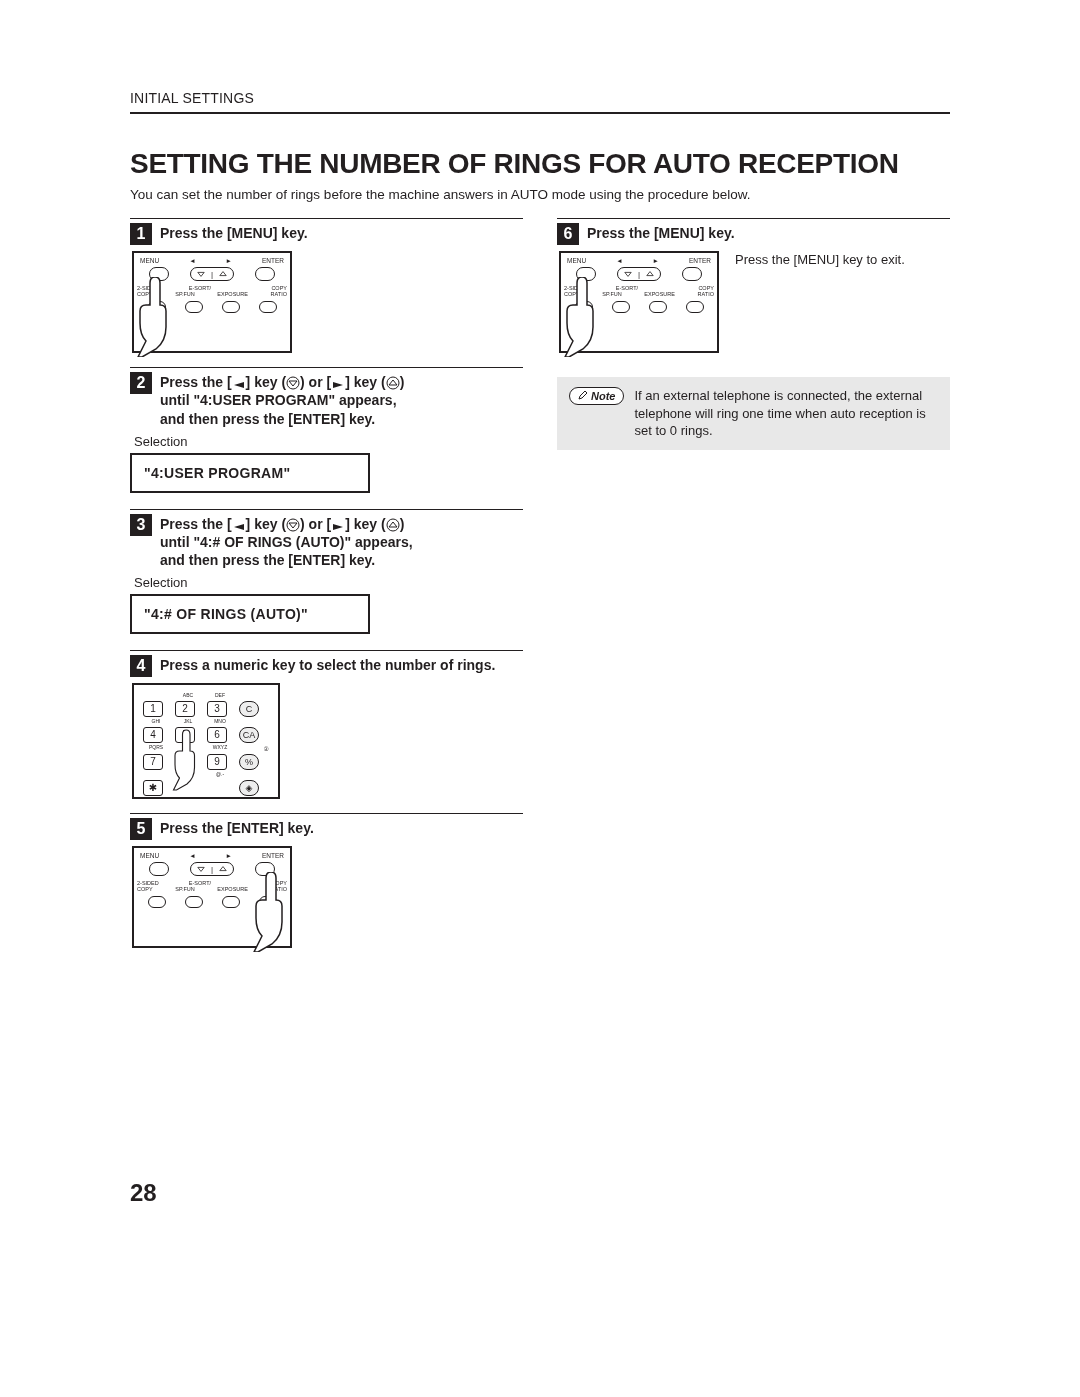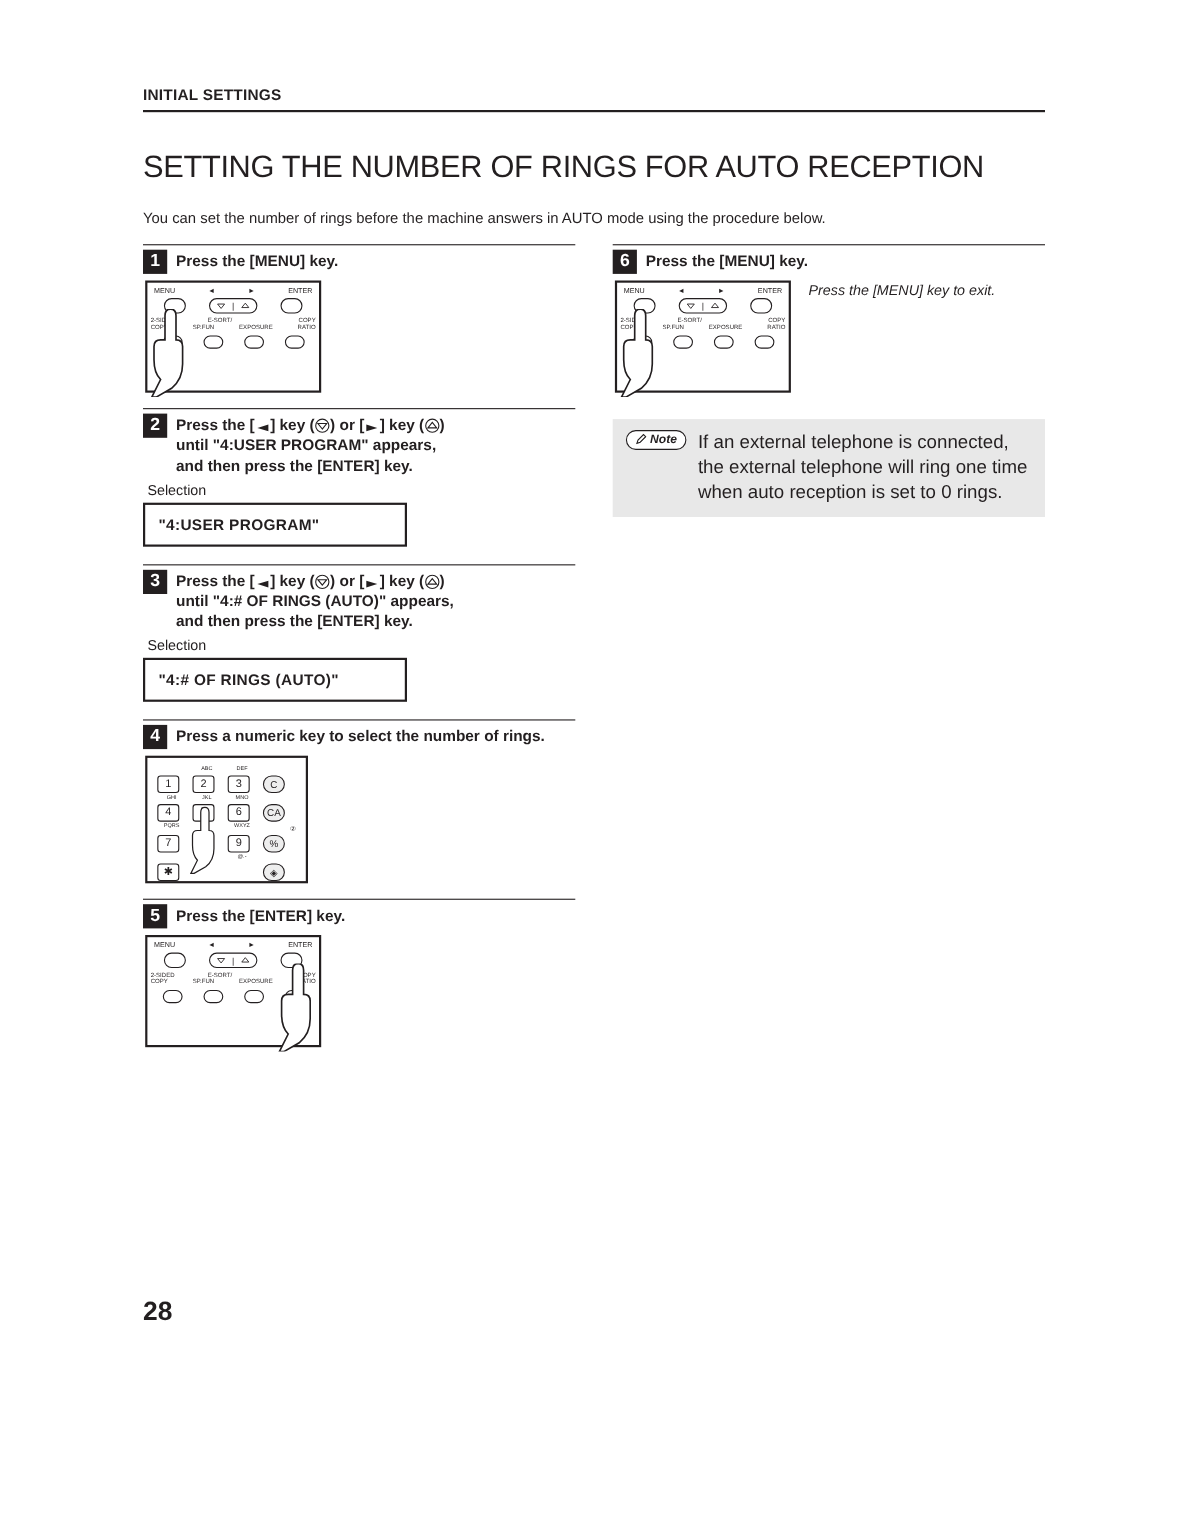--- a/index.html
+++ b/index.html
@@ -19,9 +19,10 @@
   }
   .section-header {
     font-size: 14px;
-    font-weight: bold;
+    font-weight: normal;
     letter-spacing: 0.2px;
     margin-bottom: 6px;
+    margin-top: 12px;
   }
   .hr-strong {
     border: none;

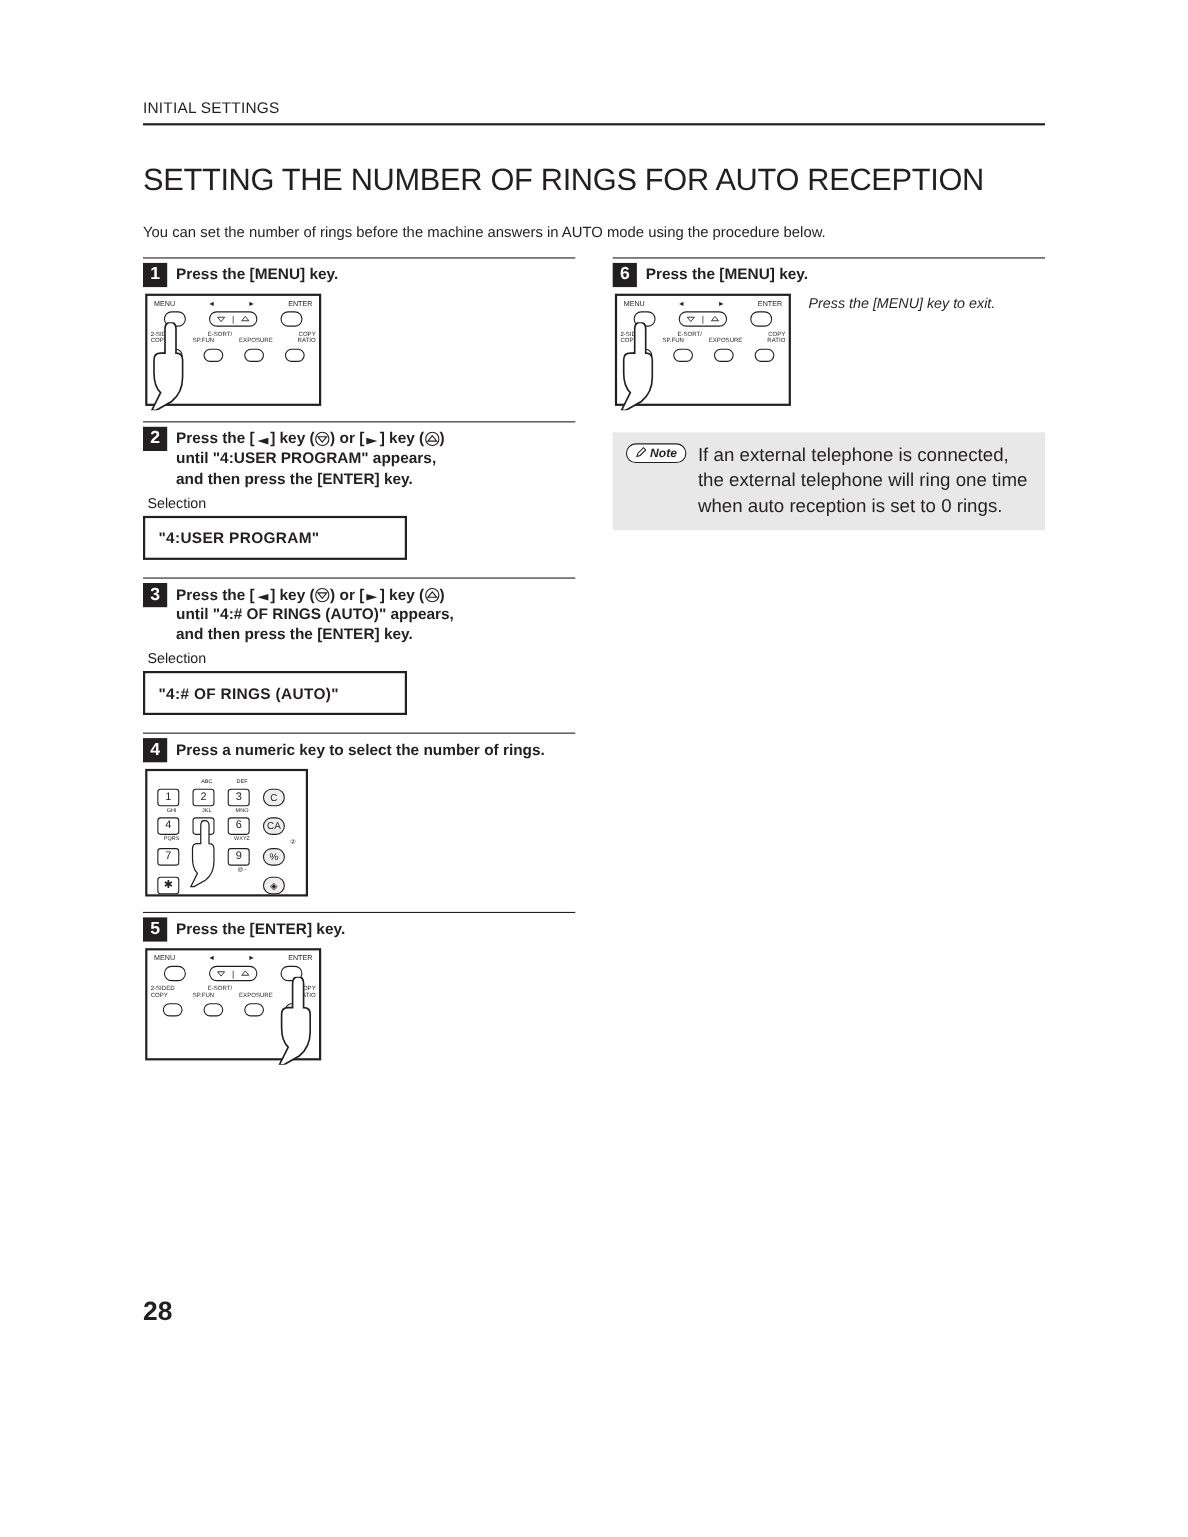--- a/index.html
+++ b/index.html
@@ -31,9 +31,9 @@
   }
   .title {
     font-size: 28px;
-    font-weight: normal;
+    font-weight: bold;
     letter-spacing: -0.3px;
-    margin-bottom: 22px;
+    margin-bottom: 6px;
   }
   .intro {
     font-size: 13.5px;

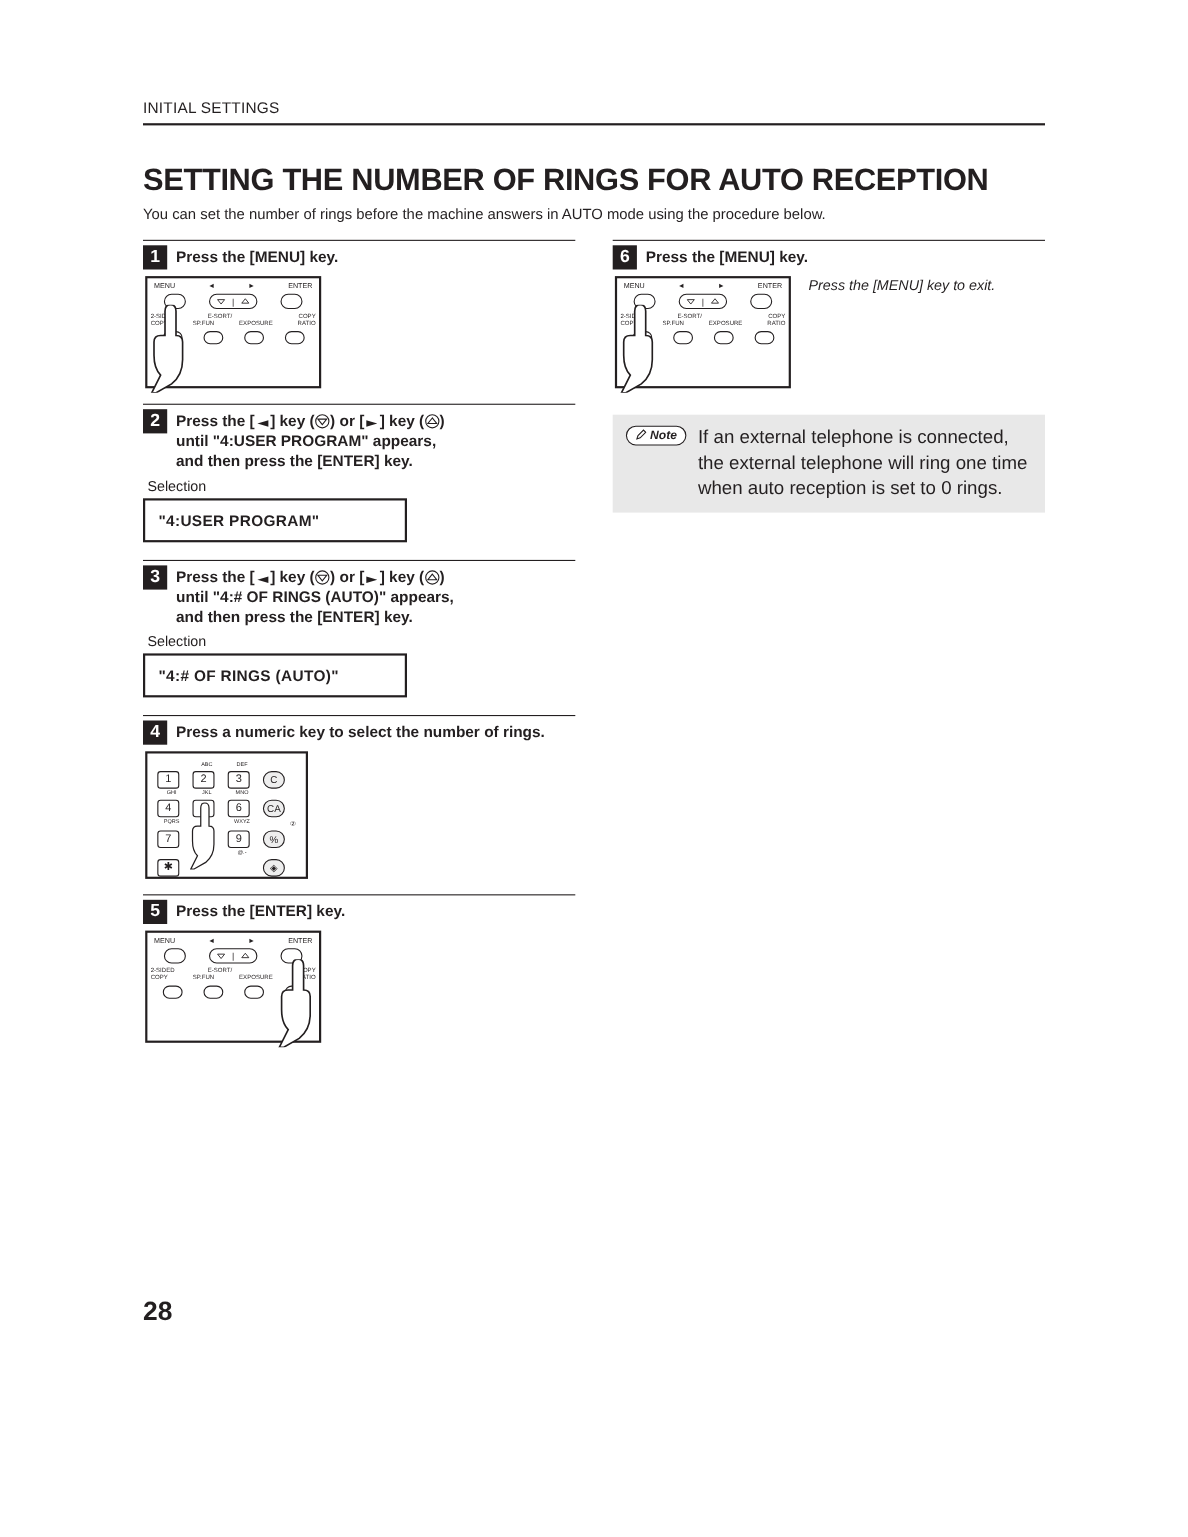--- a/index.html
+++ b/index.html
@@ -84,7 +84,6 @@
     font-size: 13px;
     line-height: 1.35;
     flex: 1;
-    font-style: italic;
   }
   .selection-label {
     font-size: 13px;

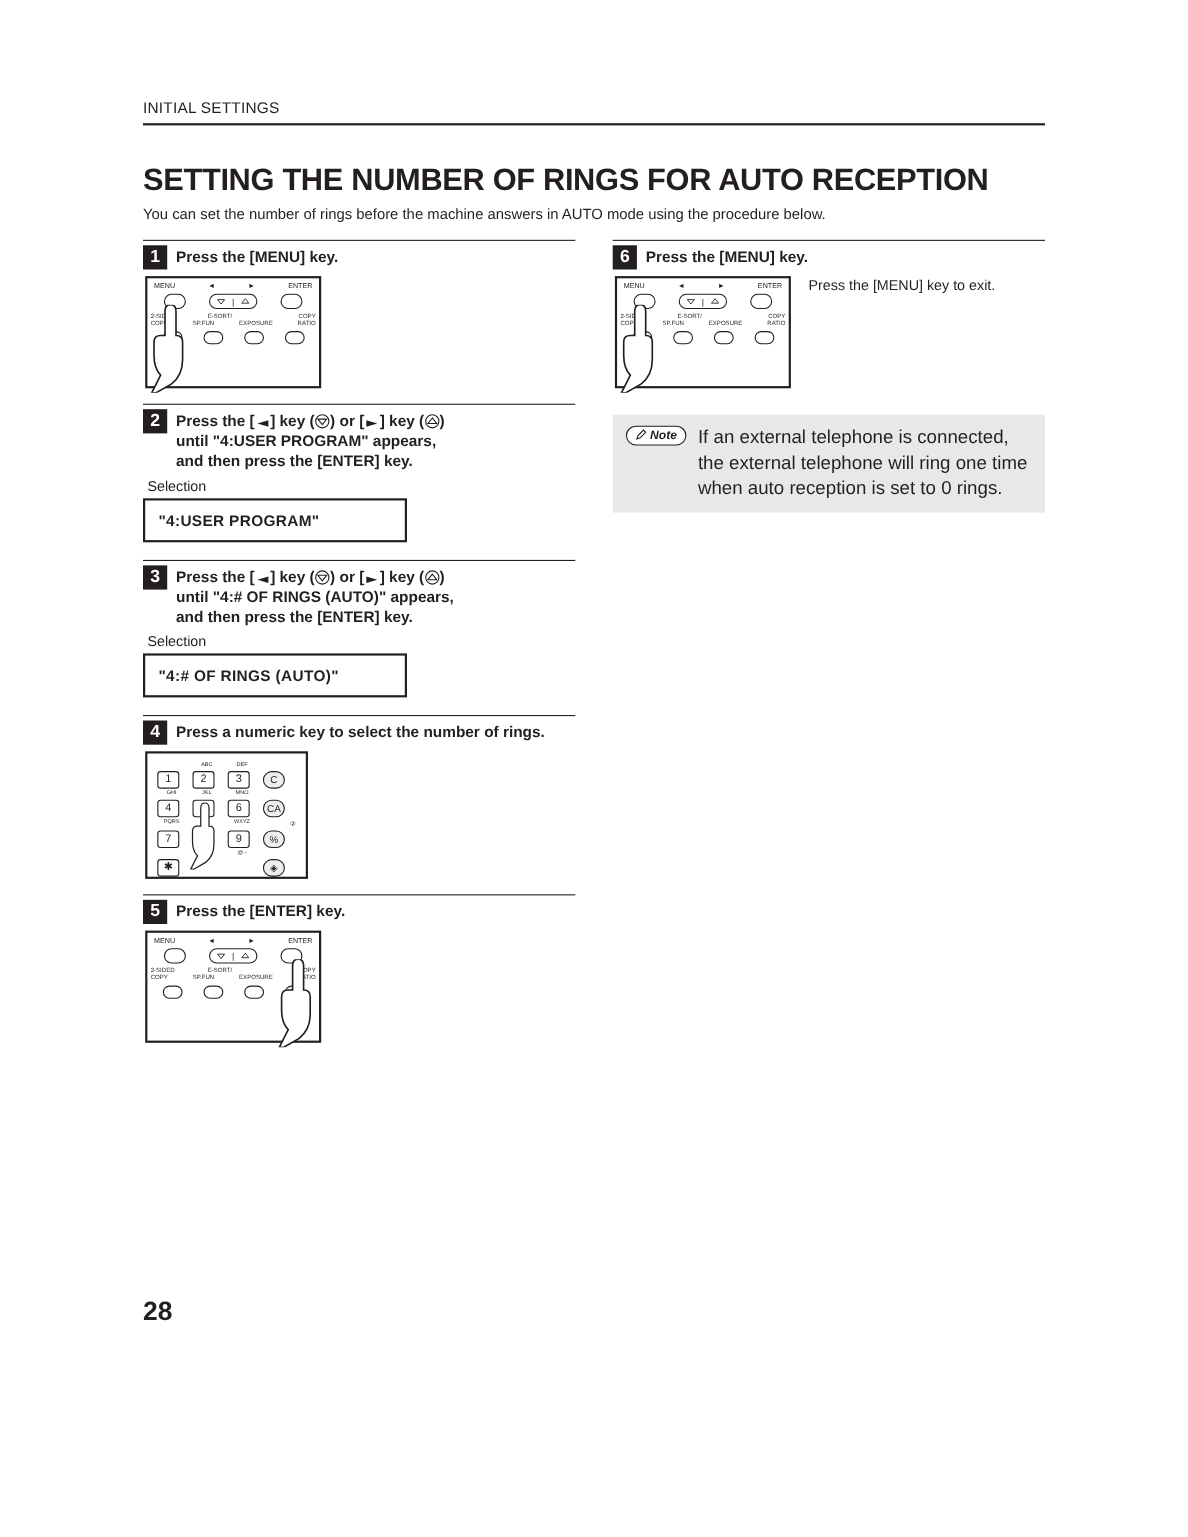--- a/index.html
+++ b/index.html
@@ -174,7 +174,7 @@
     font-weight: bold;
   }
   .note-text {
-    font-size: 17px;
+    font-size: 13px;
     line-height: 1.35;
   }
   .page-number {

